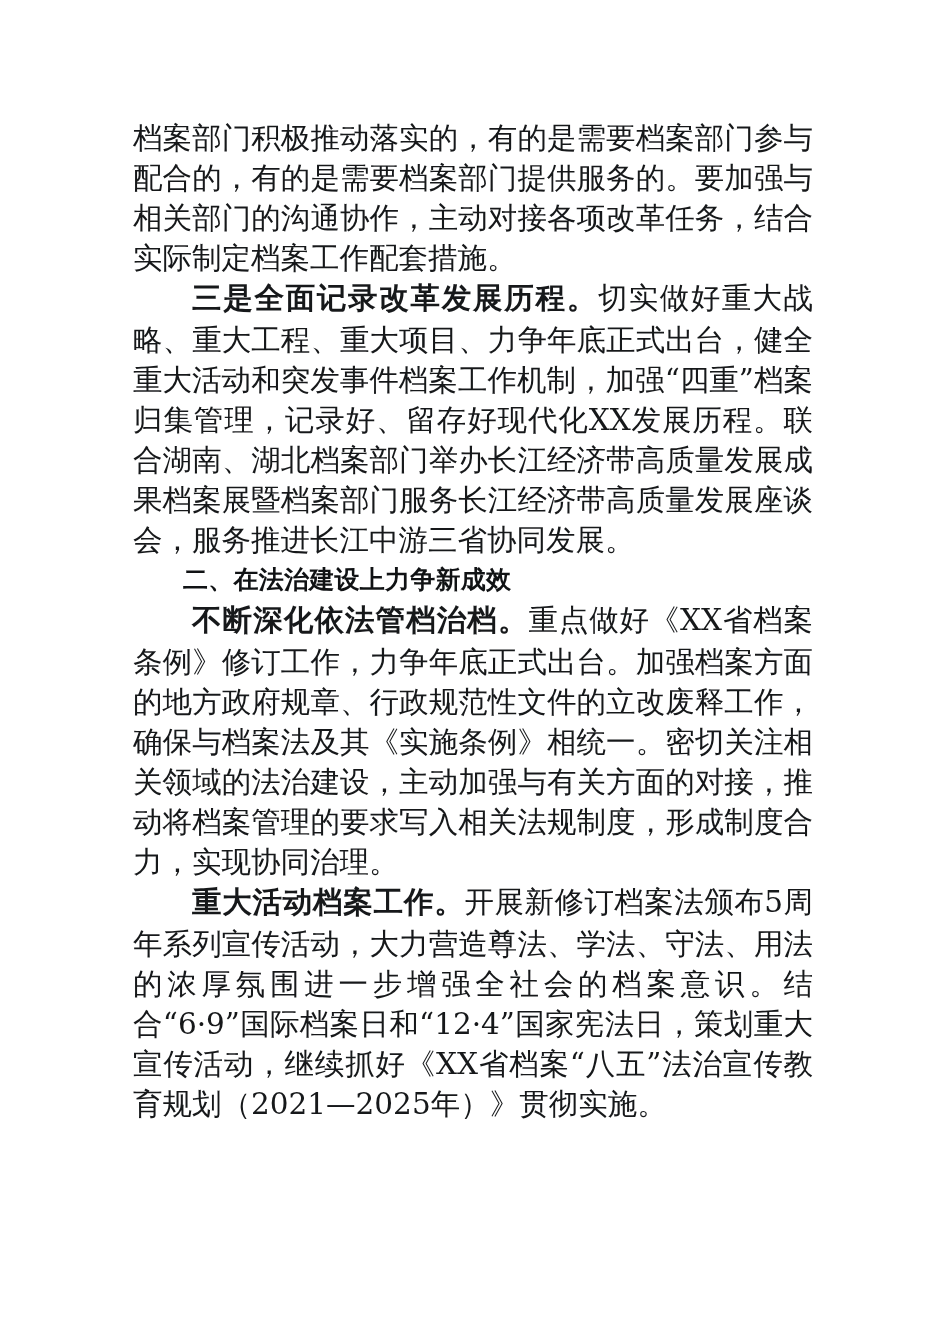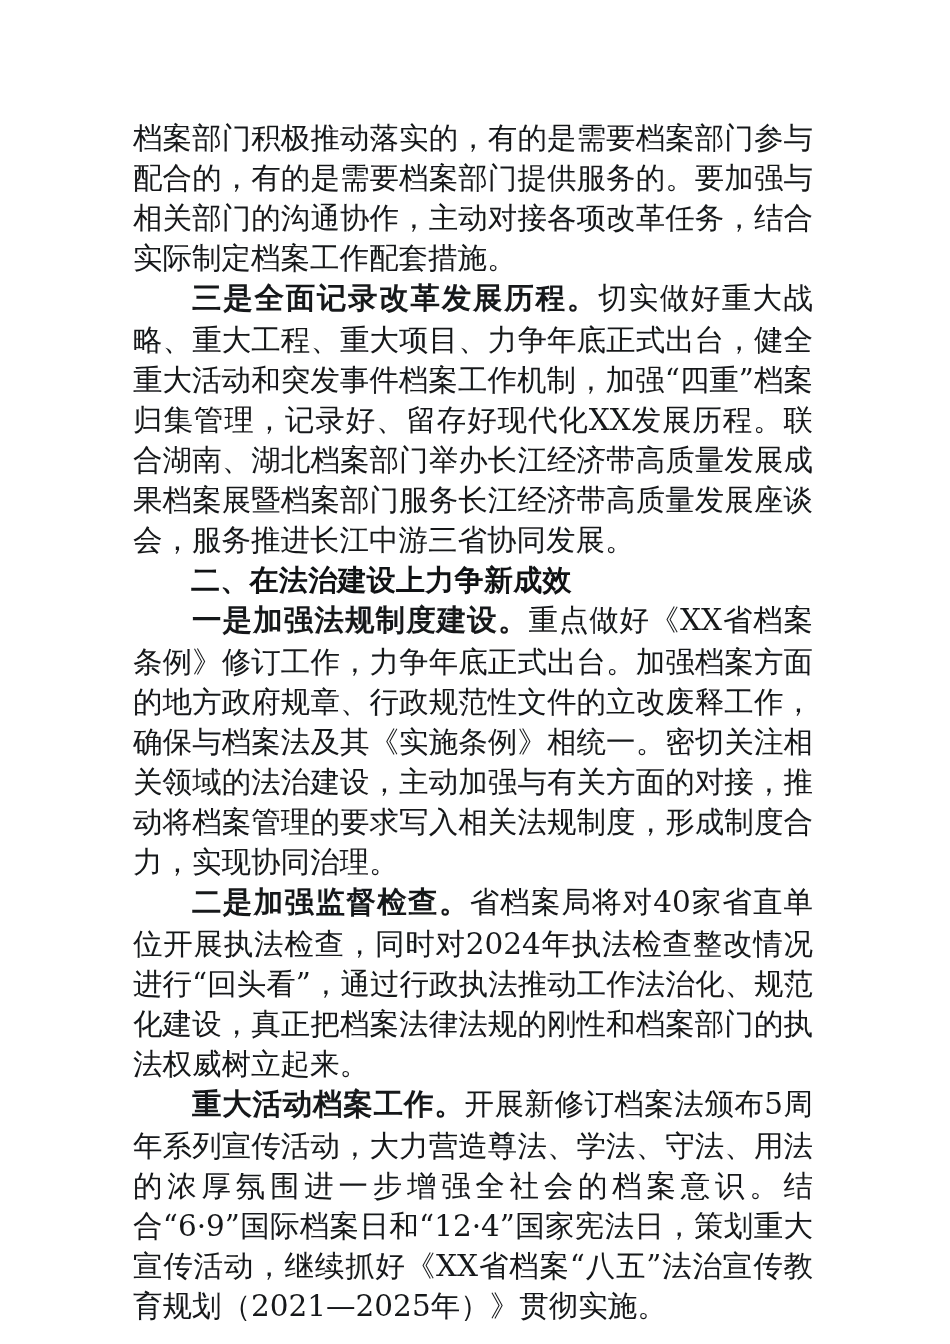--- a/index.html
+++ b/index.html
@@ -42,7 +42,7 @@
   h2.section-heading {
     margin: 0;
     font-family: "DejaVu Sans", "Liberation Sans", sans-serif;
-    font-size: 29px;
+    font-size: 25px;
     line-height: 40px;
     font-weight: bold;
     color: #101214;

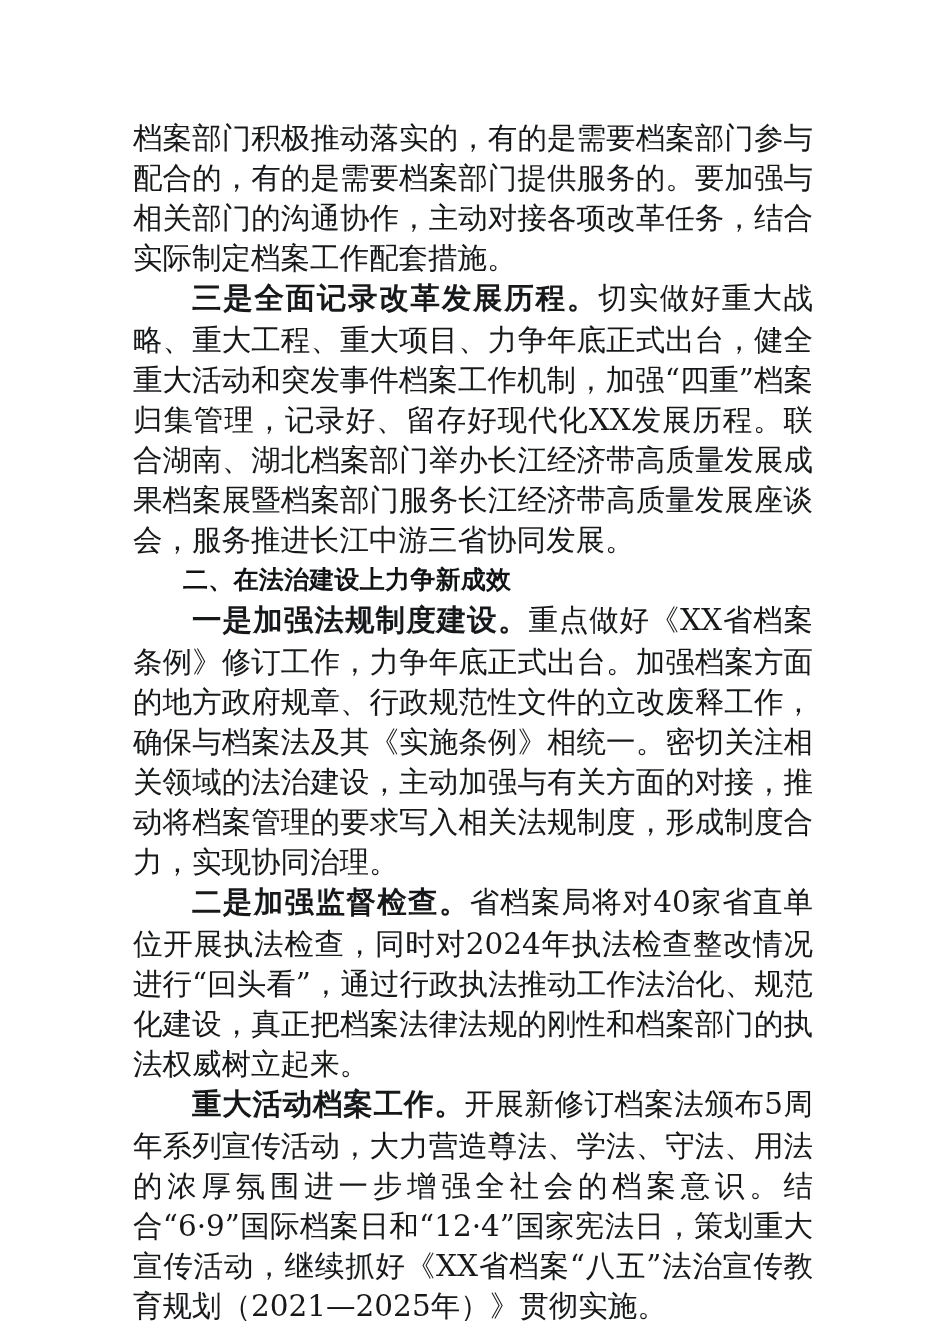--- a/index.html
+++ b/index.html
@@ -65,7 +65,7 @@
   <h2 class="section-heading">二、在法治建设上力争新成效</h2>
 
 
-  <p class="para"><span class="runin">一是加强法规制度建设。</span><span class="tail">重点做好《XX省档案条例》修订工作，力争年底正式出台。加强档案方面的地方政府规章、行政规范性文件的立改废释工作，确保与档案法及其《实施条例》相统一。密切关注相关领域的法治建设，主动加强与有关方面的对接，推动将档案管理的要求写入相关法规制度，形成制度合力，实现协同治理。</span></p>
+  <p class="para"><span class="runin">不断深化依法管档治档。</span><span class="tail">重点做好《XX省档案条例》修订工作，力争年底正式出台。加强档案方面的地方政府规章、行政规范性文件的立改废释工作，确保与档案法及其《实施条例》相统一。密切关注相关领域的法治建设，主动加强与有关方面的对接，推动将档案管理的要求写入相关法规制度，形成制度合力，实现协同治理。</span></p>
 
   <p class="para"><span class="runin">二是加强监督检查。</span><span class="tail">省档案局将对40家省直单位开展执法检查，同时对2024年执法检查整改情况进行“回头看”，通过行政执法推动工作法治化、规范化建设，真正把档案法律法规的刚性和档案部门的执法权威树立起来。</span></p>
 

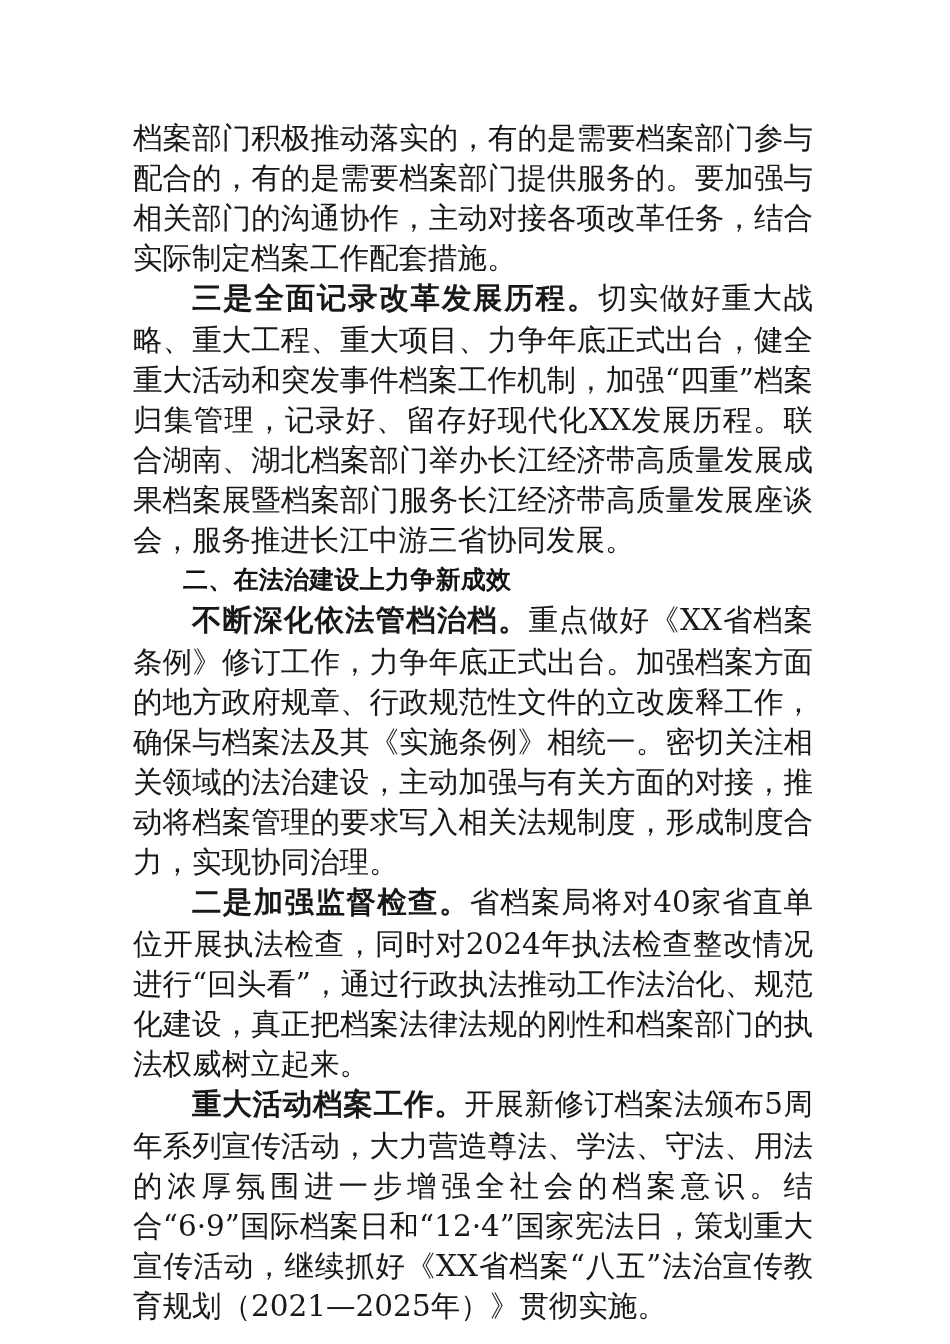--- a/index.html
+++ b/index.html
@@ -67,7 +67,6 @@
 
   <p class="para"><span class="runin">不断深化依法管档治档。</span><span class="tail">重点做好《XX省档案条例》修订工作，力争年底正式出台。加强档案方面的地方政府规章、行政规范性文件的立改废释工作，确保与档案法及其《实施条例》相统一。密切关注相关领域的法治建设，主动加强与有关方面的对接，推动将档案管理的要求写入相关法规制度，形成制度合力，实现协同治理。</span></p>
 
-  <p class="para"><span class="runin">二是加强监督检查。</span><span class="tail">省档案局将对40家省直单位开展执法检查，同时对2024年执法检查整改情况进行“回头看”，通过行政执法推动工作法治化、规范化建设，真正把档案法律法规的刚性和档案部门的执法权威树立起来。</span></p>
 
   <p class="para"><span class="runin">重大活动档案工作。</span><span class="tail">开展新修订档案法颁布5周年系列宣传活动，大力营造尊法、学法、守法、用法的浓厚氛围进一步增强全社会的档案意识。结合“6·9”国际档案日和“12·4”国家宪法日，策划重大宣传活动，继续抓好《XX省档案“八五”法治宣传教育规划（2021—2025年）》贯彻实施。</span></p>
 

